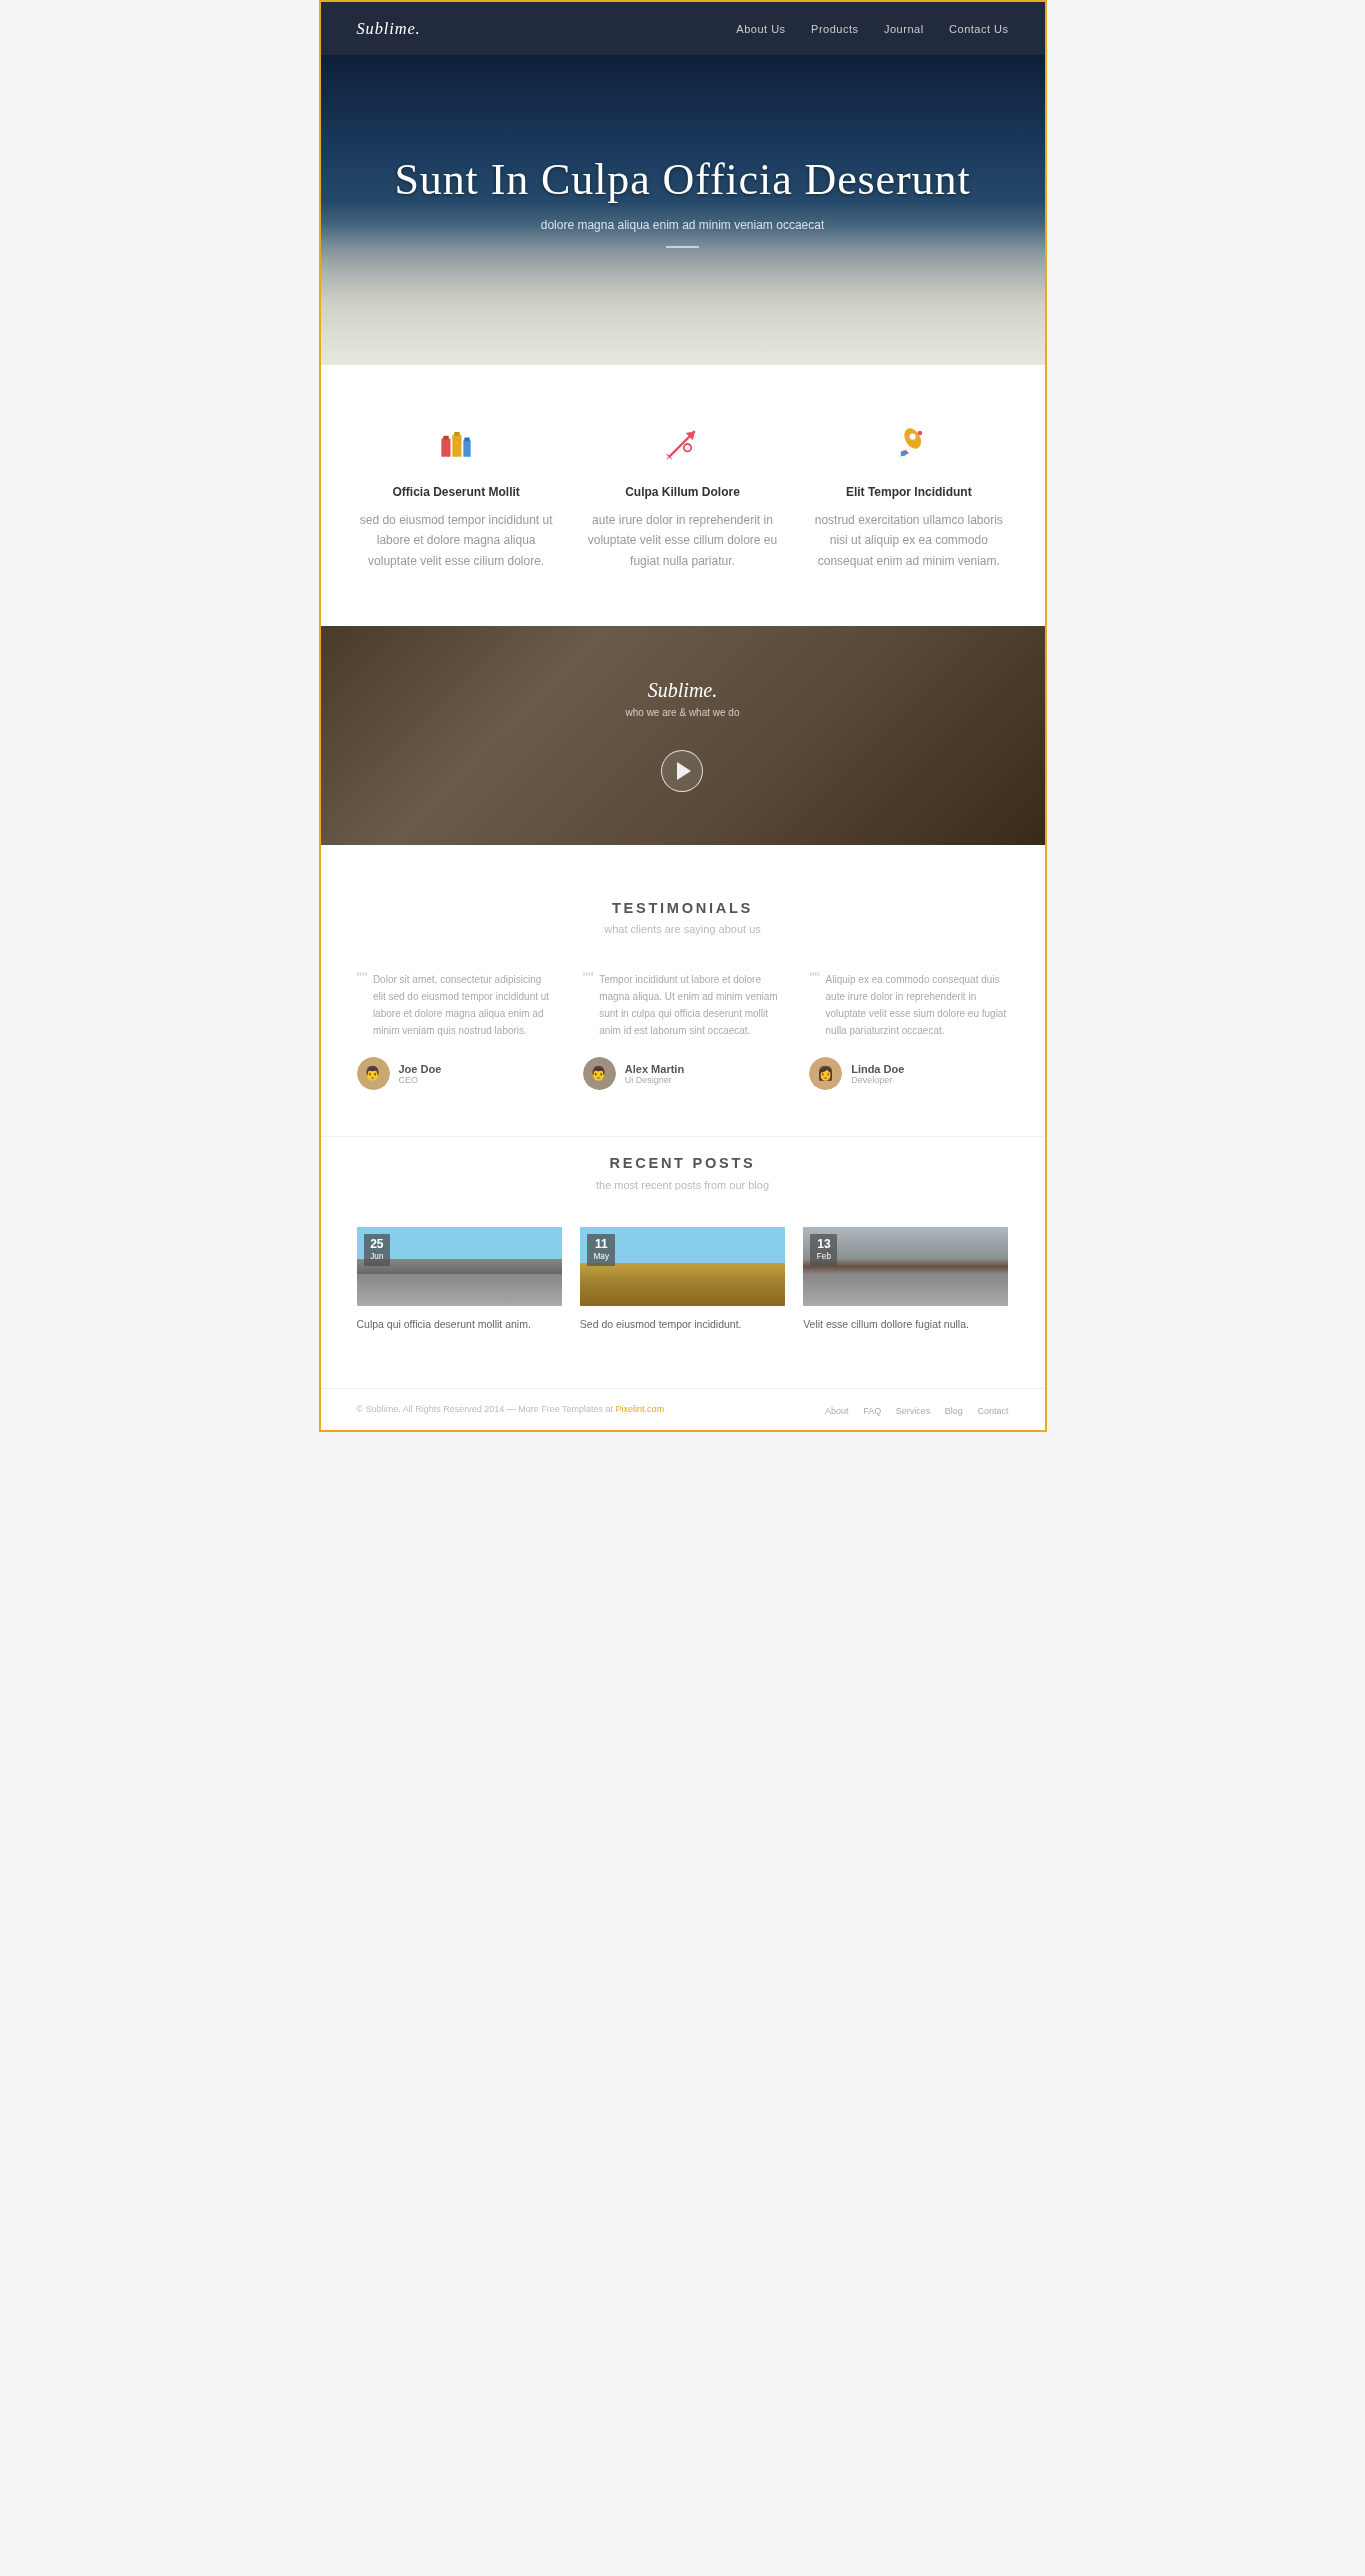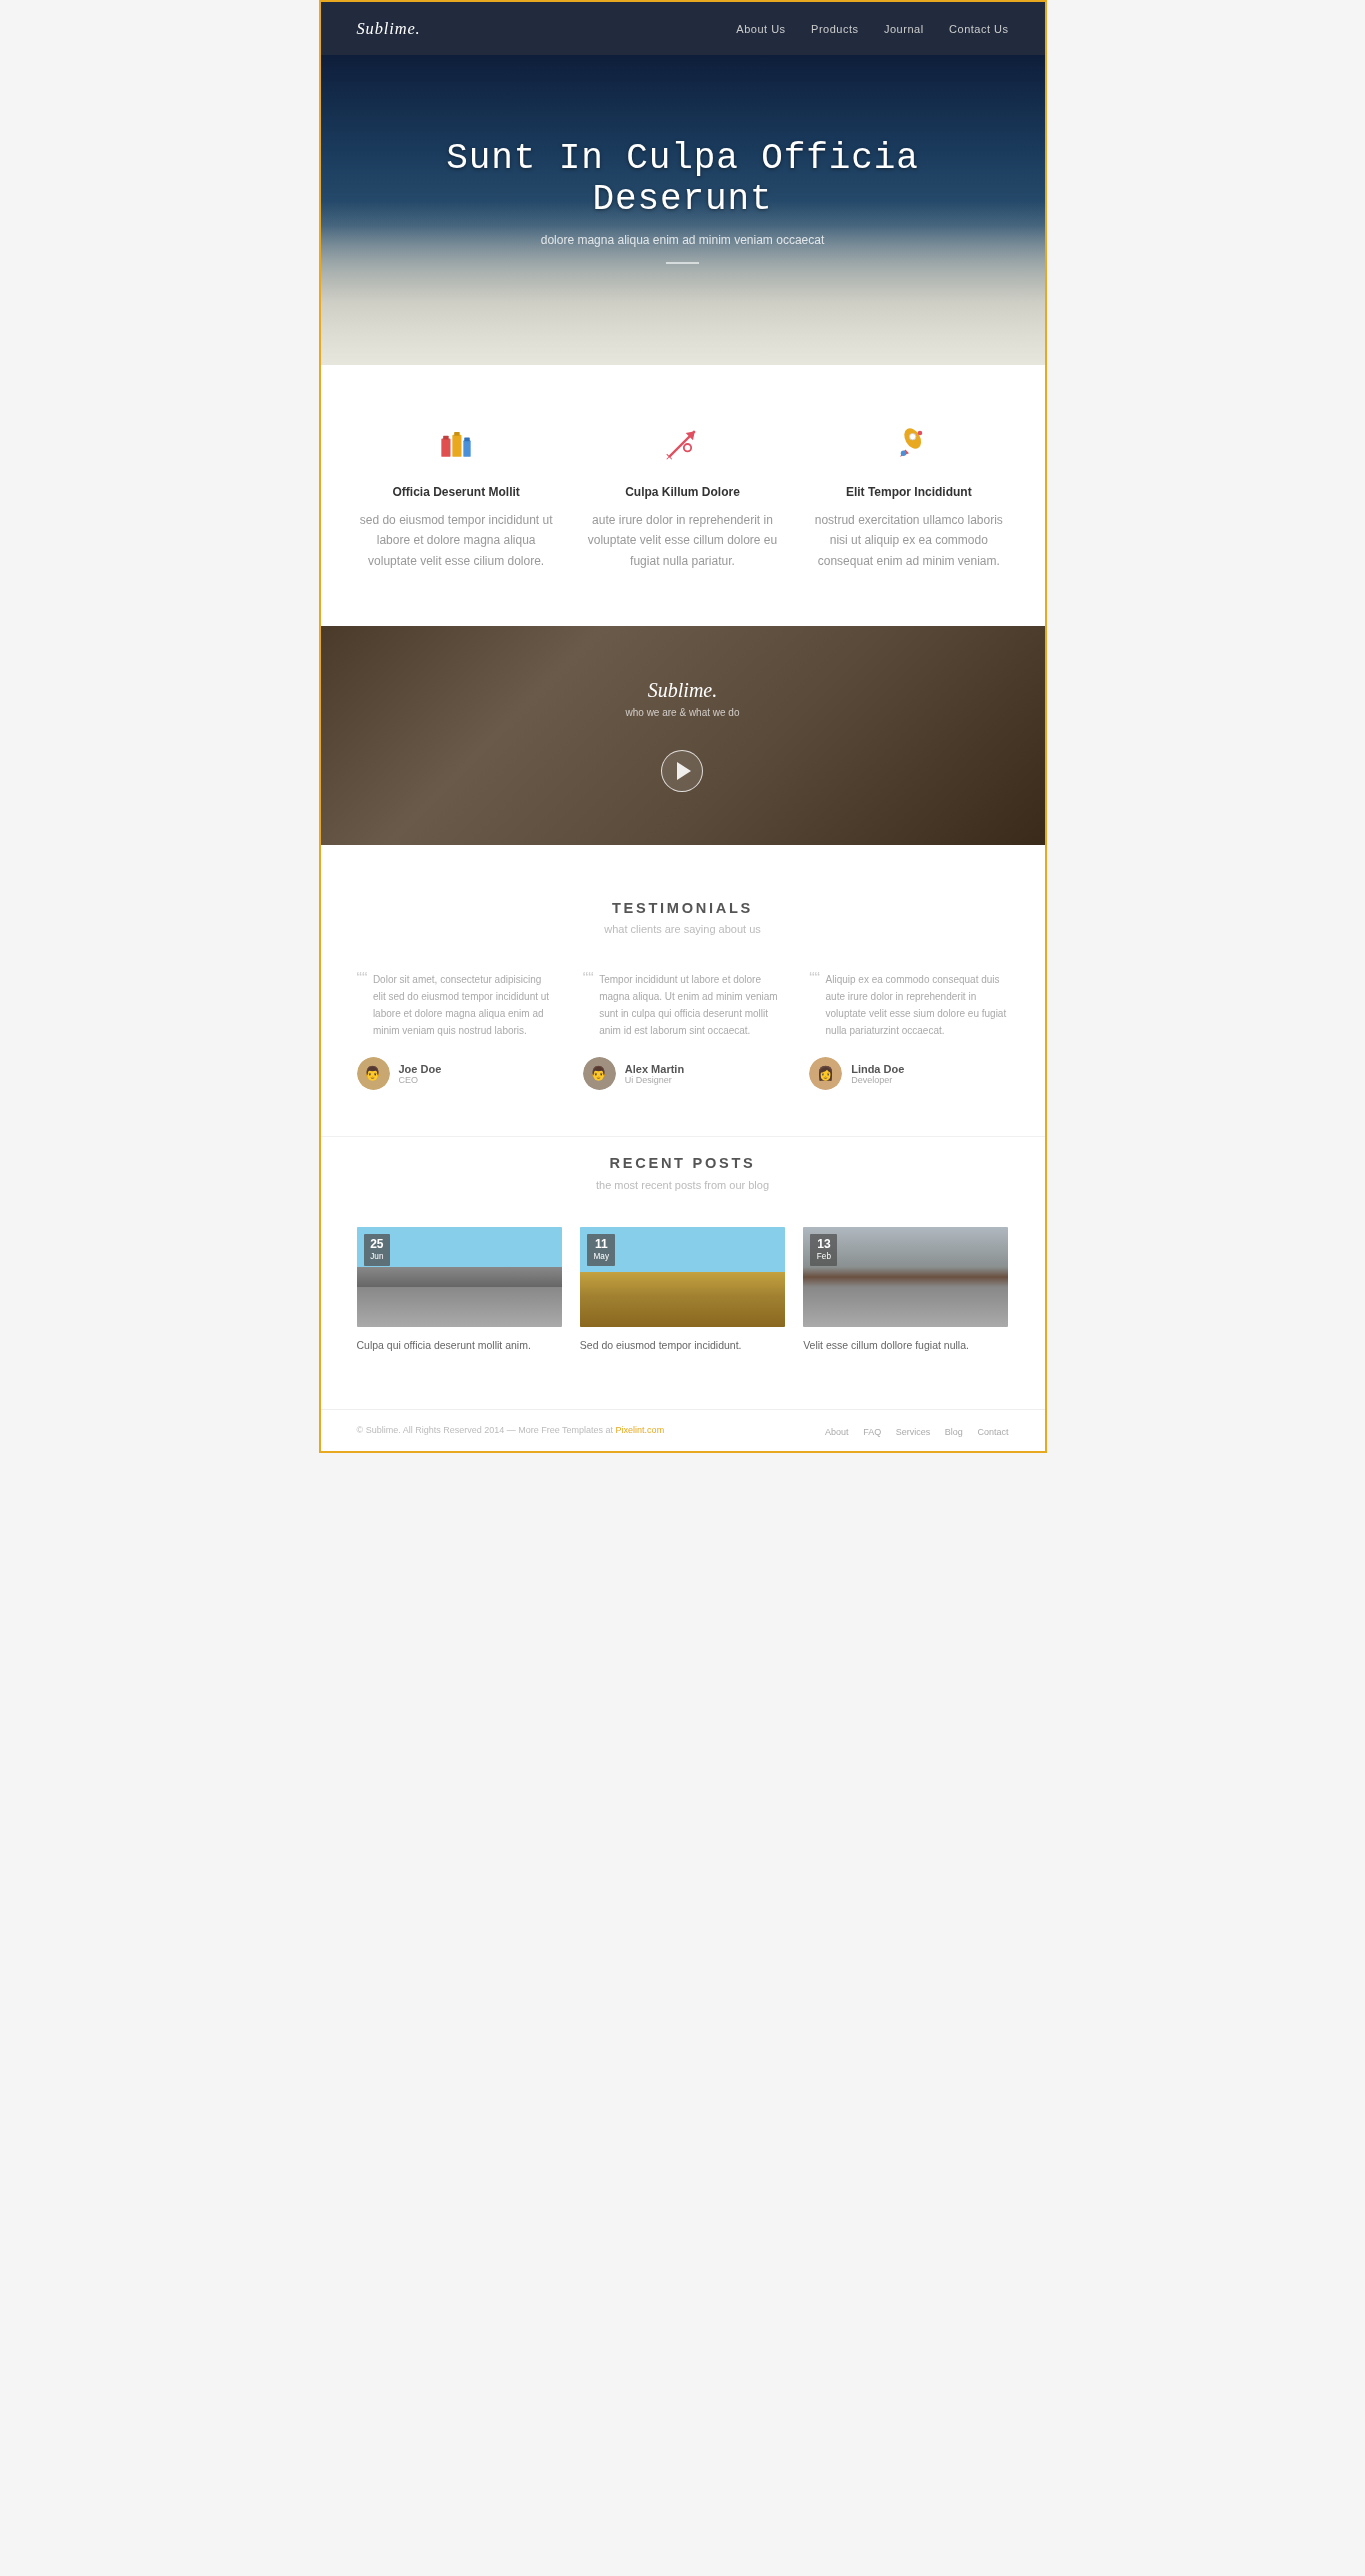--- a/index.html
+++ b/index.html
@@ -56,8 +56,8 @@
       background: linear-gradient(180deg, transparent, rgba(200,200,190,0.6) 50%, rgba(230,230,220,0.9) 100%);
     }
     .hero-title {
-      font-family: Liberation Mono, monospace;
-      font-size: 36px;
+      font-family: Liberation Serif, serif;
+      font-size: 44px;
       font-weight: 300;
       color: #fff;
       letter-spacing: 0.9px;

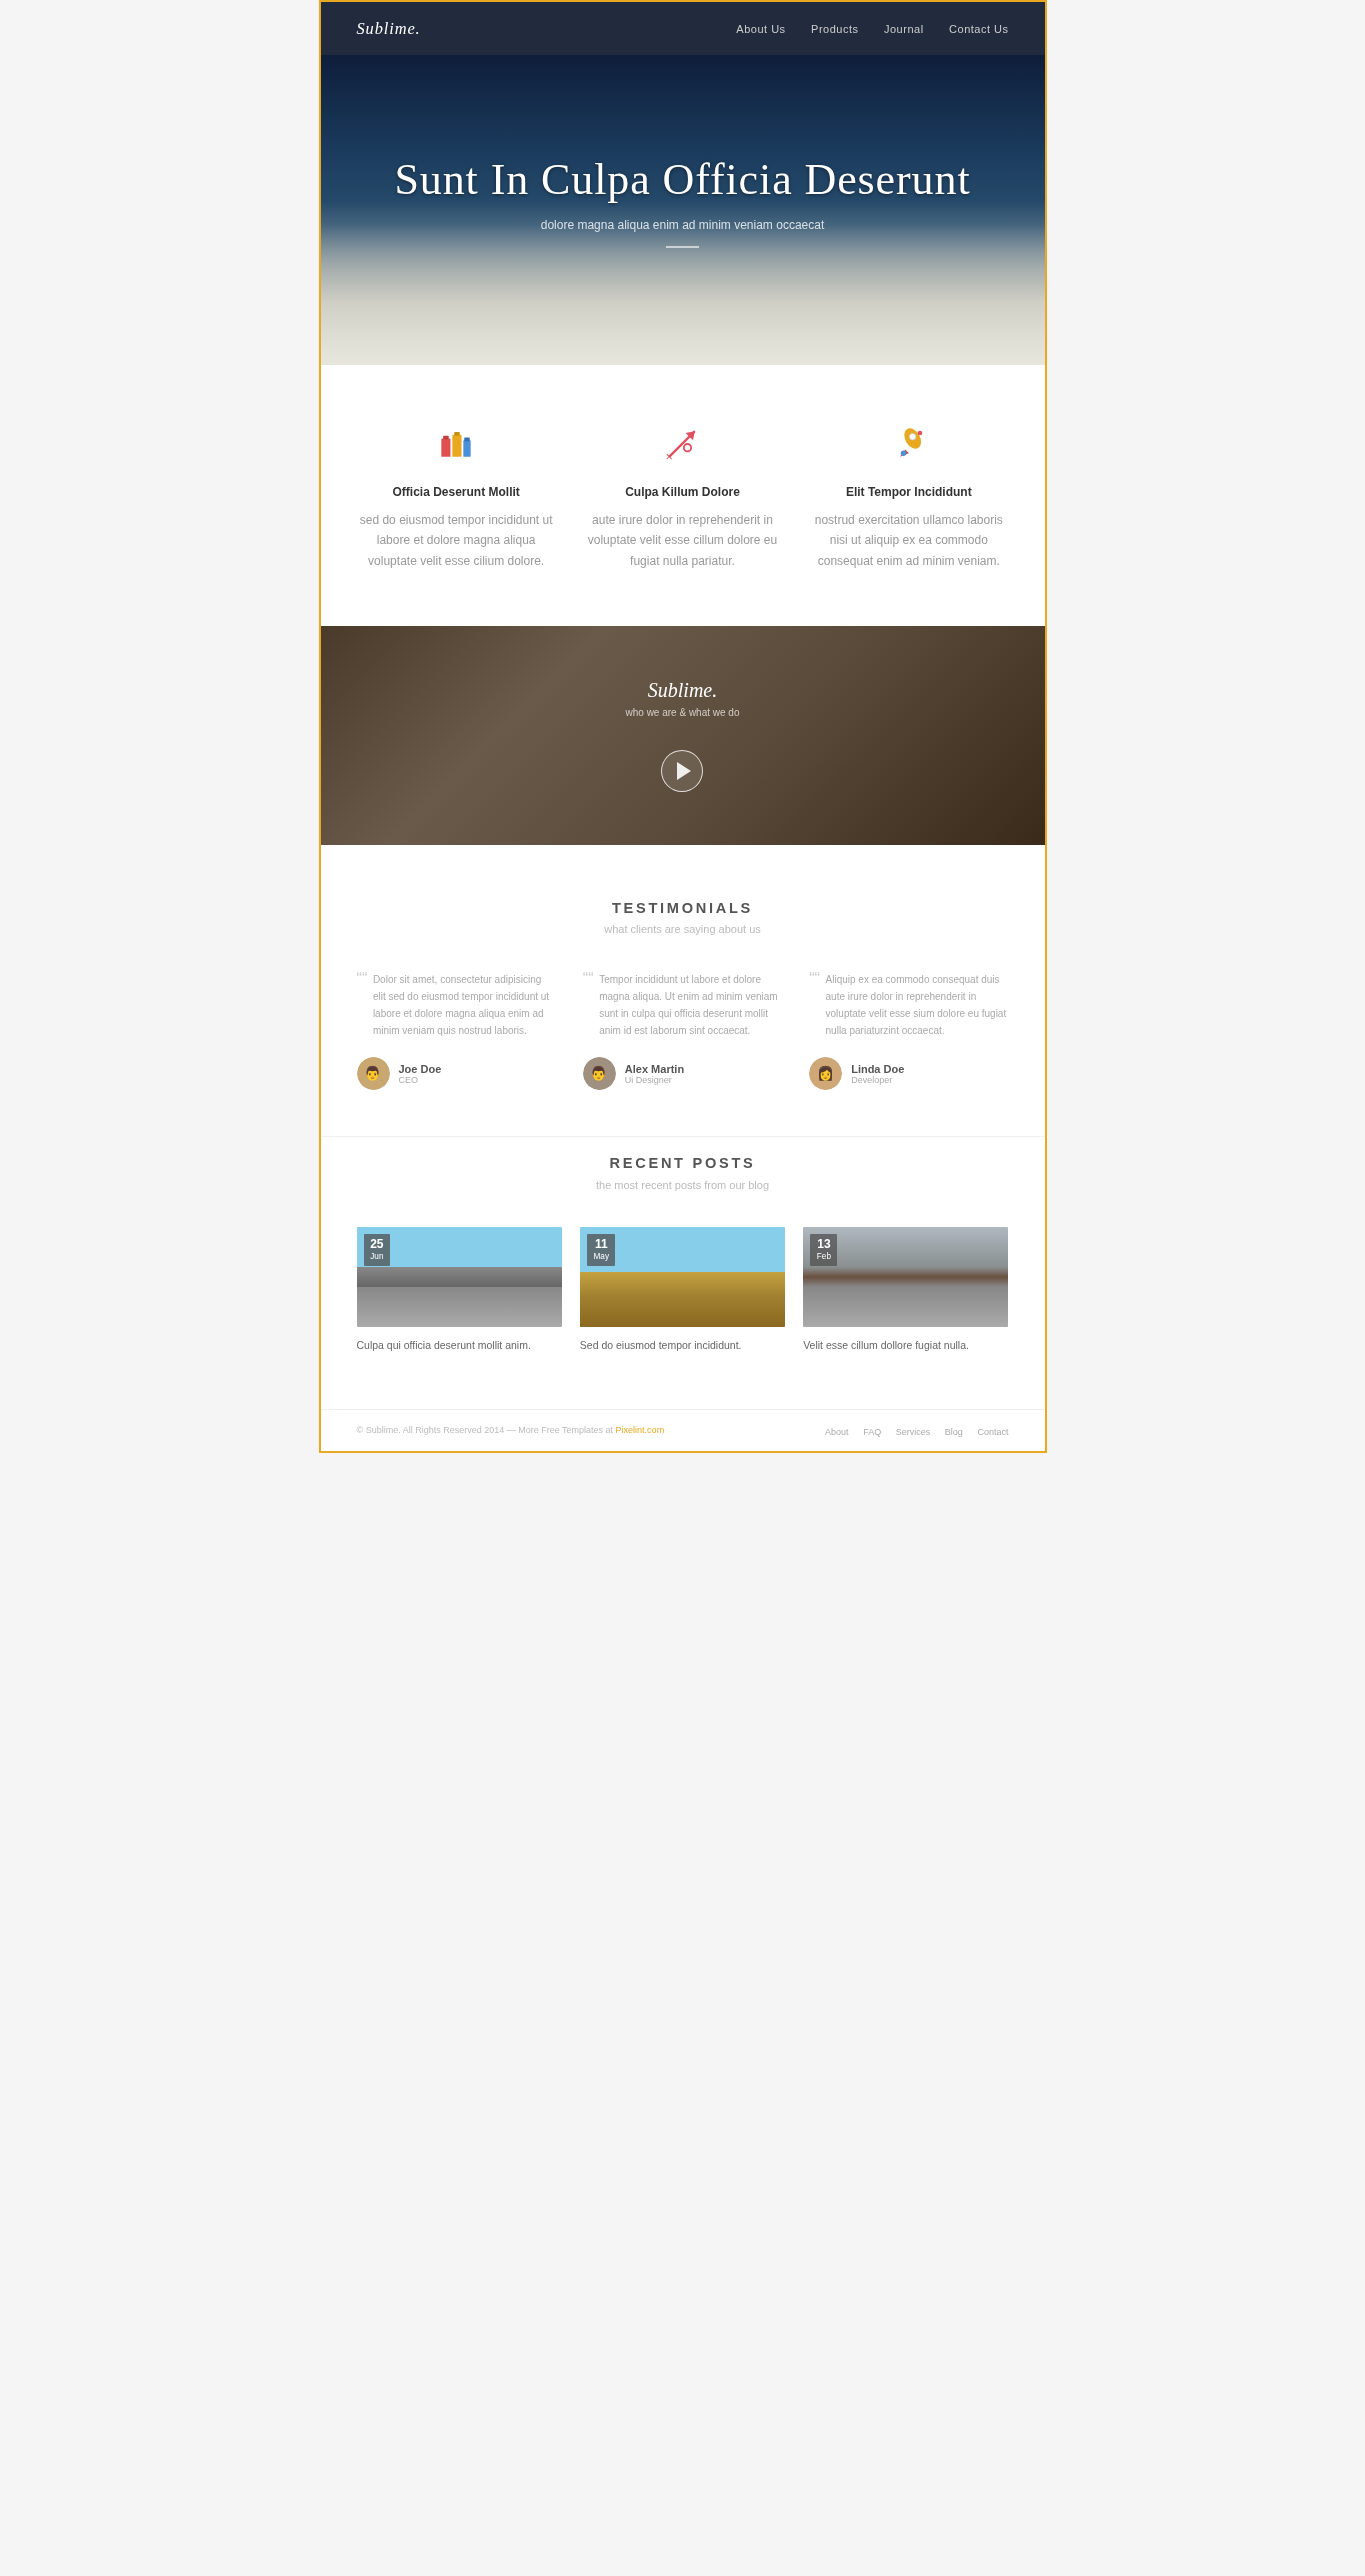--- a/index.html
+++ b/index.html
@@ -280,7 +280,7 @@
     }
     .post-image-wrap {
       position: relative;
-      height: 100px;
+      height: 79px;
       margin-bottom: 11px;
       overflow: hidden;
       border-radius: 0.9px;

